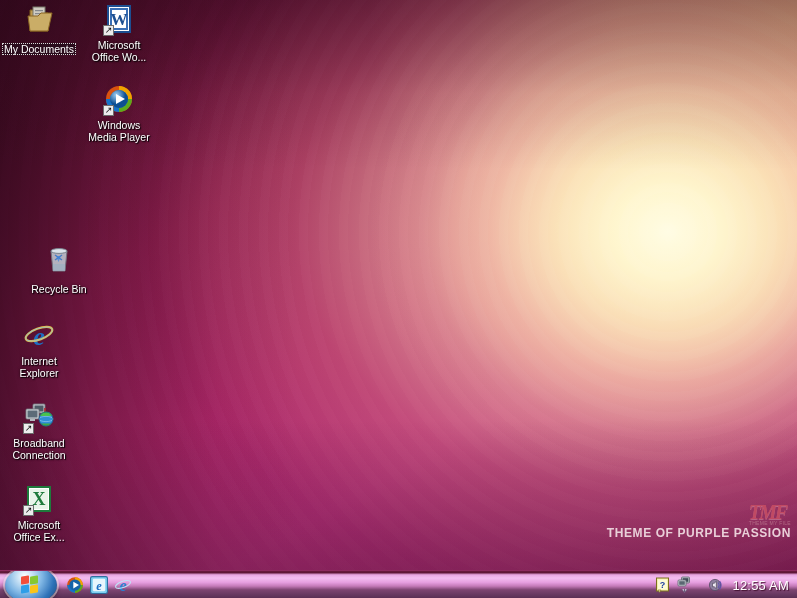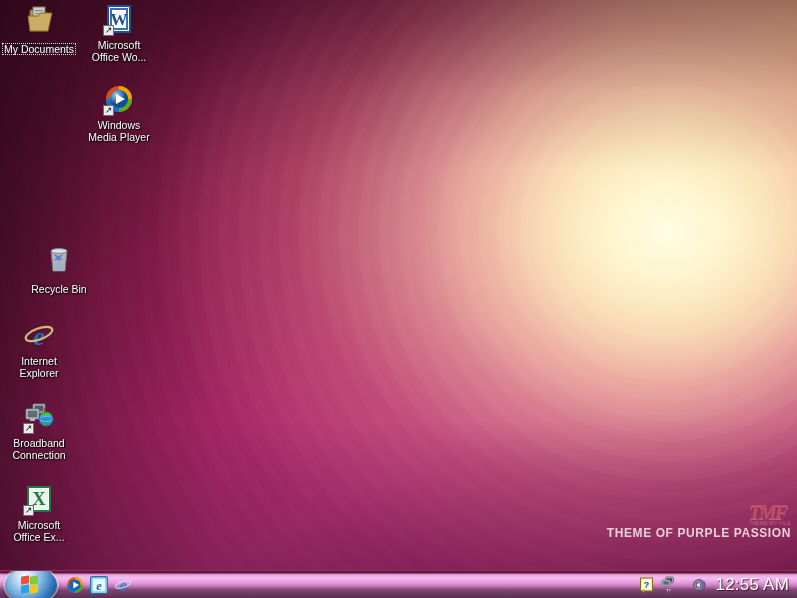--- a/index.html
+++ b/index.html
@@ -138,7 +138,7 @@
   }
   .tray-ico{ width:16px; height:16px; position:relative; cursor:pointer; }
   #clock{
-    font-size:17px; color:#ffffff; letter-spacing:.2px;
+    font-size:13px; color:#ffffff; letter-spacing:.2px;
     text-shadow:1px 1px 1px rgba(60,10,40,0.9);
     padding-left:2px; cursor:default; white-space:nowrap;
   }

